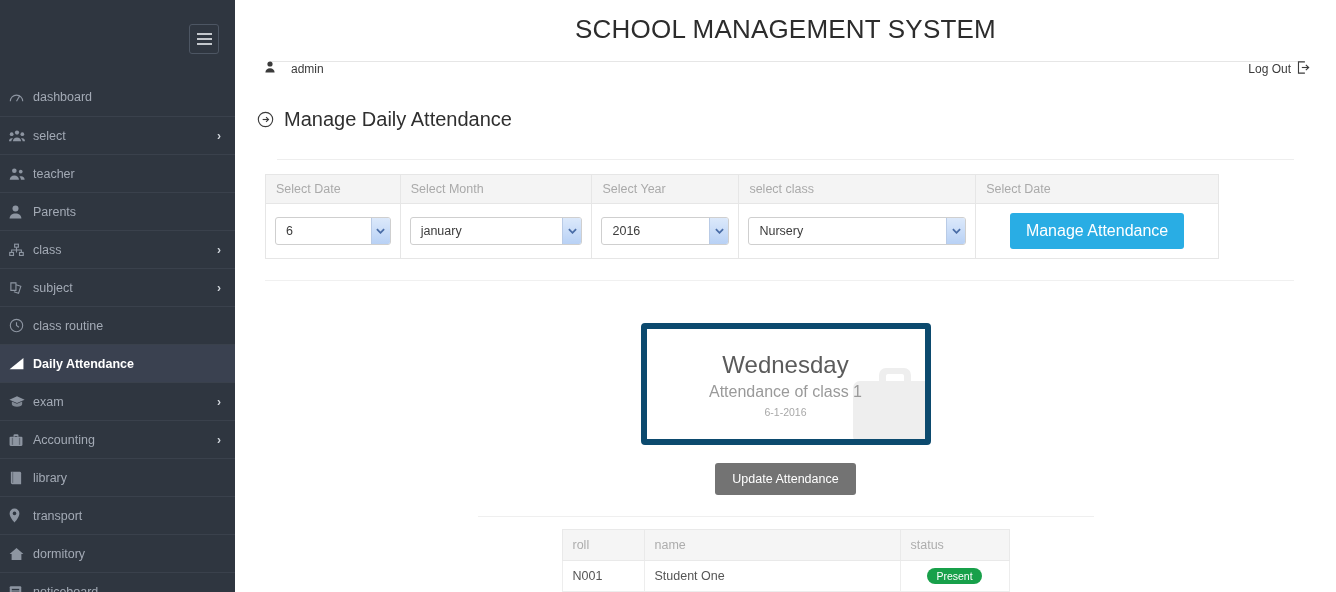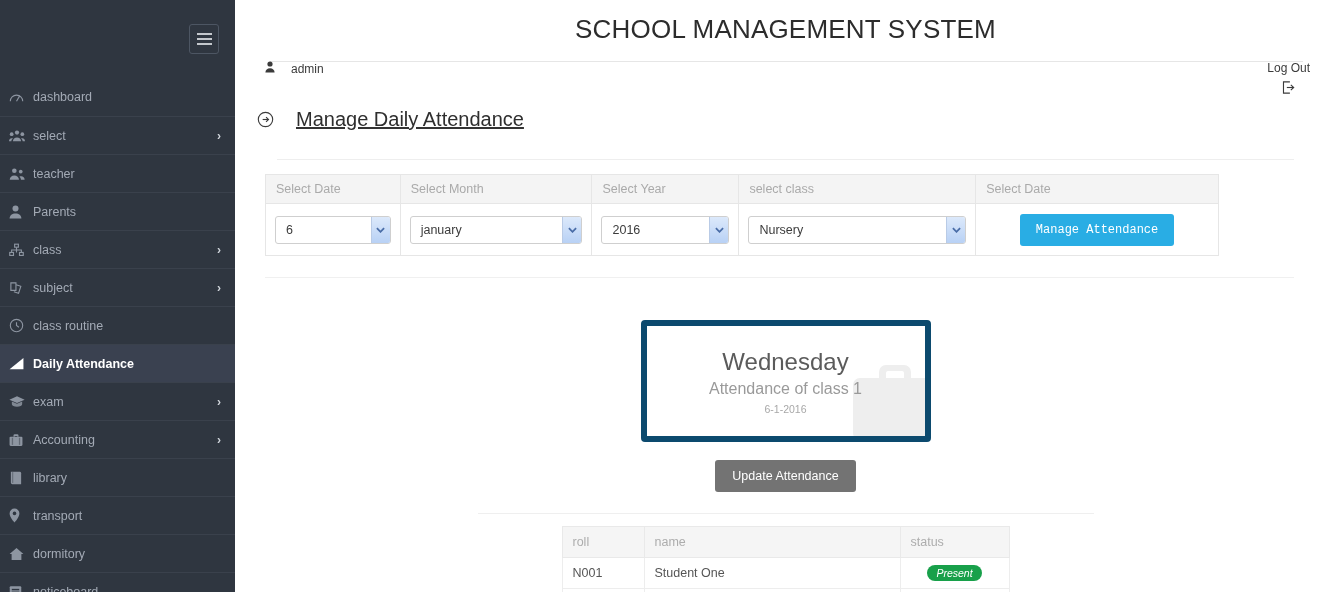--- a/index.html
+++ b/index.html
@@ -96,7 +96,7 @@
   .userbar .logout {
     position: absolute; right: 26px; top: 0;
     display: flex; align-items: center; gap: 6px;
-    font-size: 12px; color: #3b3b3b; cursor: pointer; flex-direction: column;
+    font-size: 12px; color: #3b3b3b; cursor: pointer;
   }
   .header-rule {
     margin: 9px 21px 0 5px;

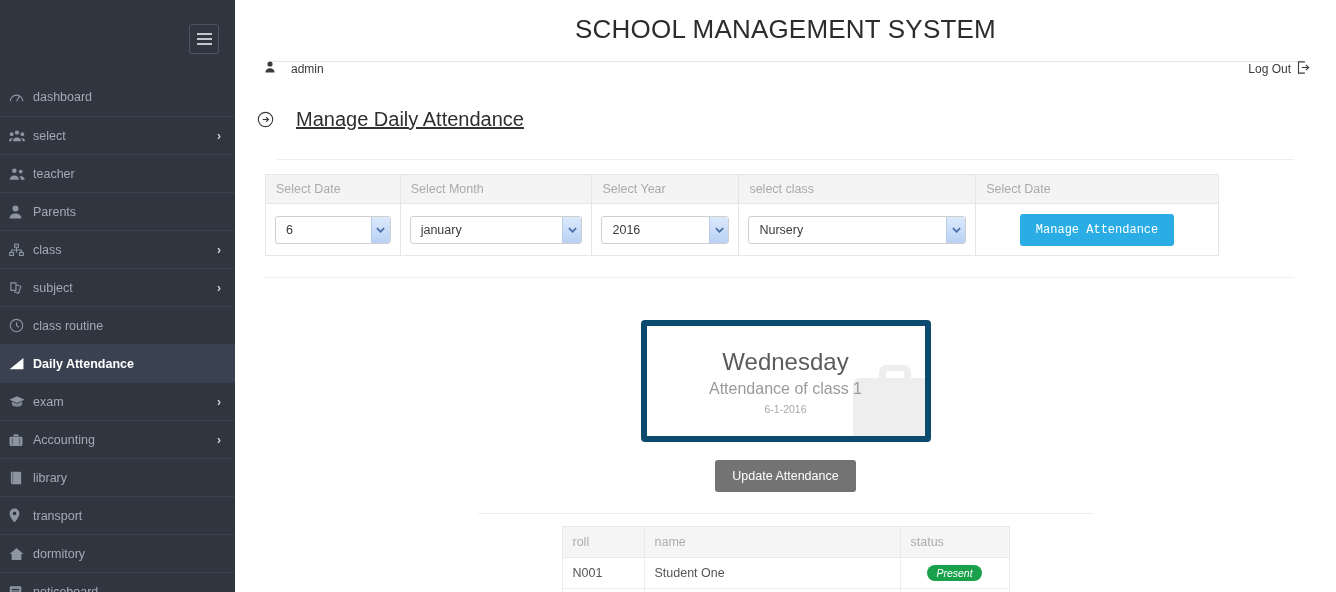--- a/index.html
+++ b/index.html
@@ -104,9 +104,8 @@
   }
 
   .section-head {
-    display: flex; align-items: center; gap: 22px;
+    display: flex; align-items: center; gap: 10px;
     padding: 23px 0 0 22px;
-    text-decoration: underline;
   }
   .section-head .circ-icon { color: #3b3b3b; display: flex; }
   .section-head h2 {

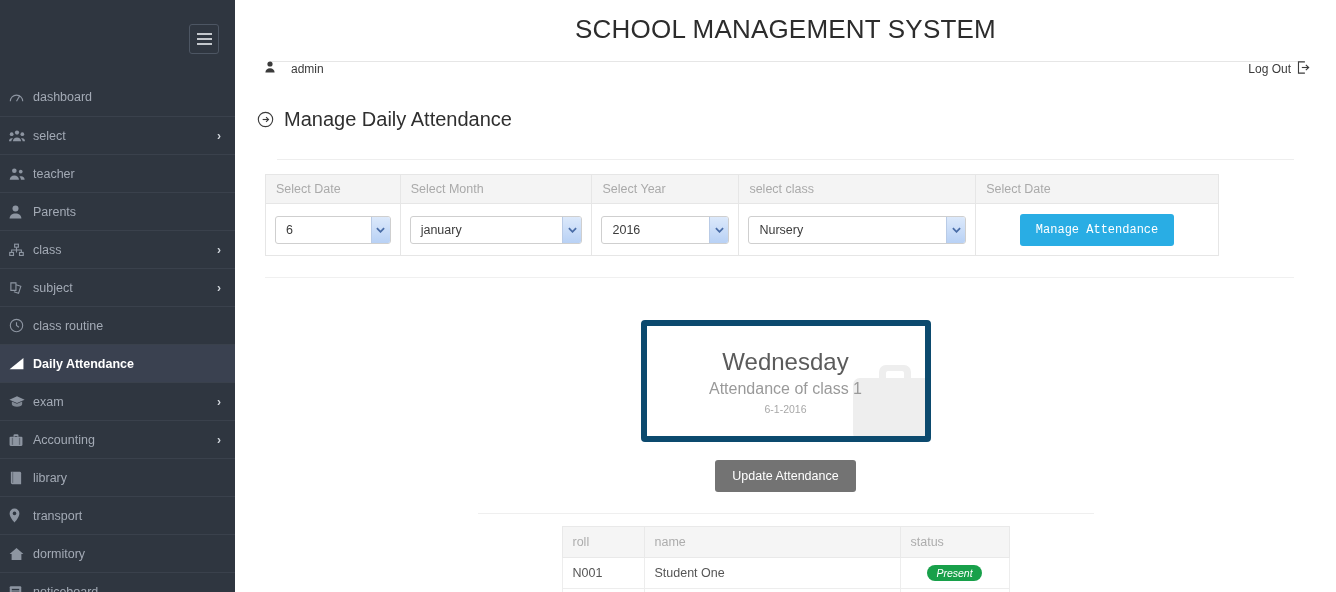--- a/index.html
+++ b/index.html
@@ -173,10 +173,10 @@
     background: #29ade4;
     color: #fff;
     border: none; border-radius: 3px;
-    font-size: 12px;
+    font-size: 16px;
     padding: 9px 16px;
     cursor: pointer;
-    font-family: Liberation Mono, monospace;
+    font-family: Liberation Sans, sans-serif;
   }
   .act-cell { text-align: center; }
 

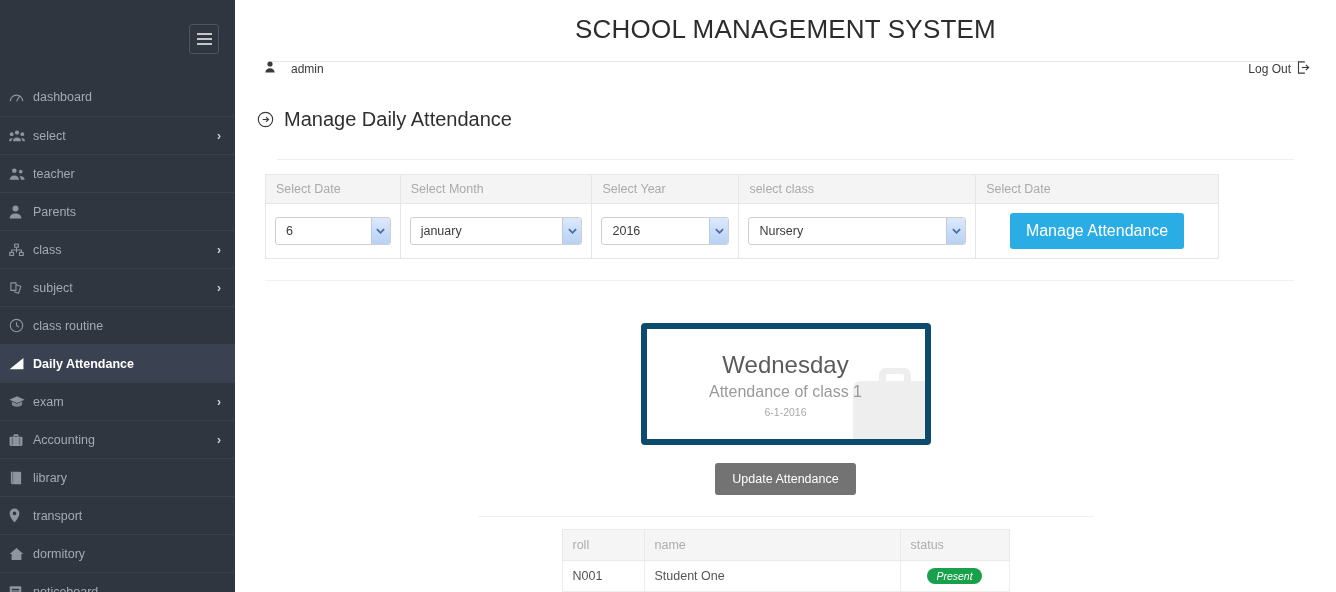--- a/index.html
+++ b/index.html
@@ -255,7 +255,7 @@
   .rc-roll { width: 82px; }
   .rc-name { width: 256px; }
   .rc-status { width: 109px; text-align: center; }
-  .roster-table td.rc-status { text-align: center; padding: 4px 10px; font-style: italic; }
+  .roster-table td.rc-status { text-align: center; padding: 4px 10px; }
   .badge {
     display: inline-block;
     background: #18a04a;

